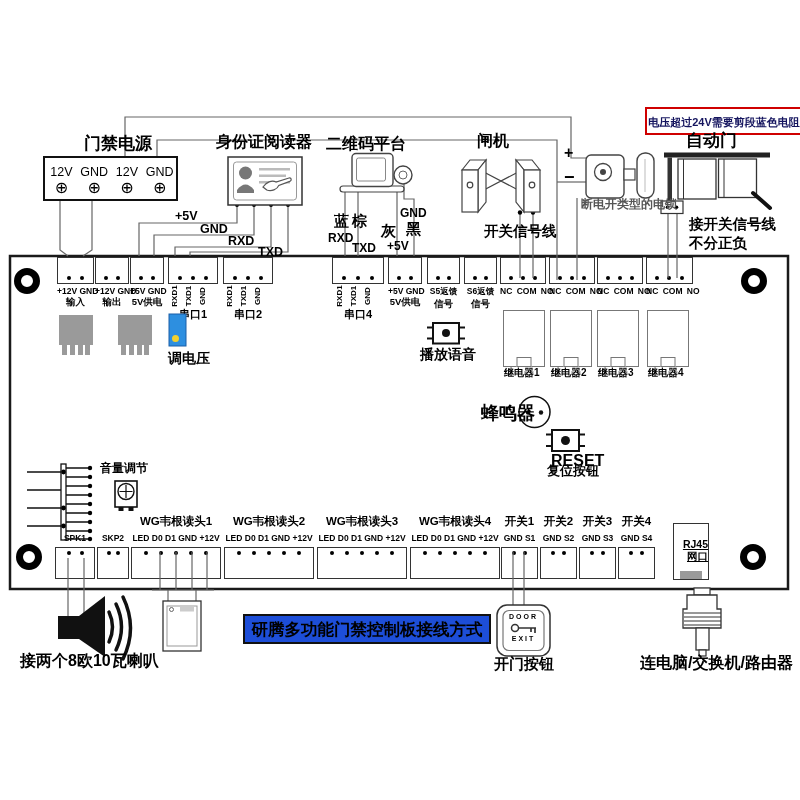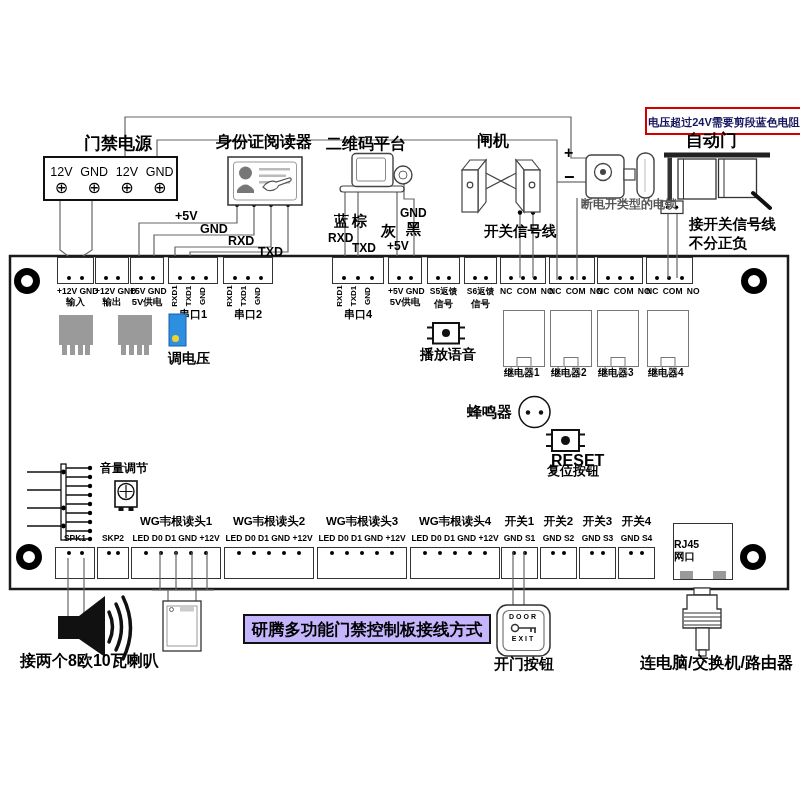--- a/index.html
+++ b/index.html
@@ -537,7 +537,7 @@
   <div class="lbl" style="left:648px;top:368px;font-size:10px">继电器4</div>
 
 
-  <div class="lbl" style="left:467px;top:404px;font-size:15px">蜂鸣器</div>
+  <div class="lbl" style="left:481px;top:404px;font-size:18px">蜂鸣器</div>
   <div class="lbl" style="left:551px;top:453px;font-size:16px">RESET</div>
   <div class="lbl" style="left:547px;top:464px;font-size:13px">复位按钮</div>
   <div class="lbl" style="left:100px;top:462px;font-size:12px">音量调节</div>

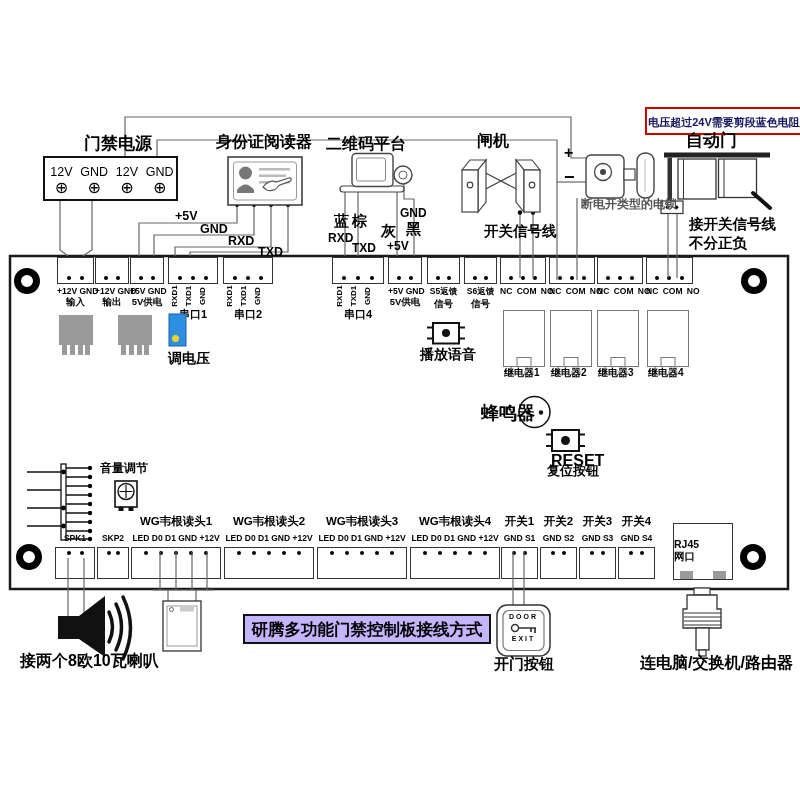--- a/index.html
+++ b/index.html
@@ -34,7 +34,7 @@
   .warn{position:absolute;left:645px;top:107px;width:152px;border:2.5px solid #cf0000;background:#fff;z-index:4;padding:3px 1px;text-align:center;}
   .warn span{font-size:11px;font-weight:bold;color:#14145e;white-space:nowrap;letter-spacing:0;}
   .titlebox{position:absolute;left:243px;top:614px;width:244px;height:26px;border:2px solid #111;background:#c4b5fd;z-index:3;text-align:center;line-height:26px;font-size:16.5px;font-weight:bold;white-space:nowrap;}
-  .rjbox{position:absolute;left:673px;top:523px;width:60px;height:57px;border:1.5px solid #333;background:#fff;z-index:2;text-align:left;box-sizing:border-box;}
+  .rjbox{position:absolute;left:673px;top:523px;width:36px;height:57px;border:1.5px solid #333;background:#fff;z-index:2;text-align:right;box-sizing:border-box;text-decoration:underline;}
   .rjbox .r1{font-size:10.5px;font-weight:bold;margin-top:14px;}
   .rjbox .r2{font-size:10.5px;font-weight:bold;}
   .rjbox i{position:absolute;bottom:0;width:13px;height:8px;background:#9a9a9a;display:block;}

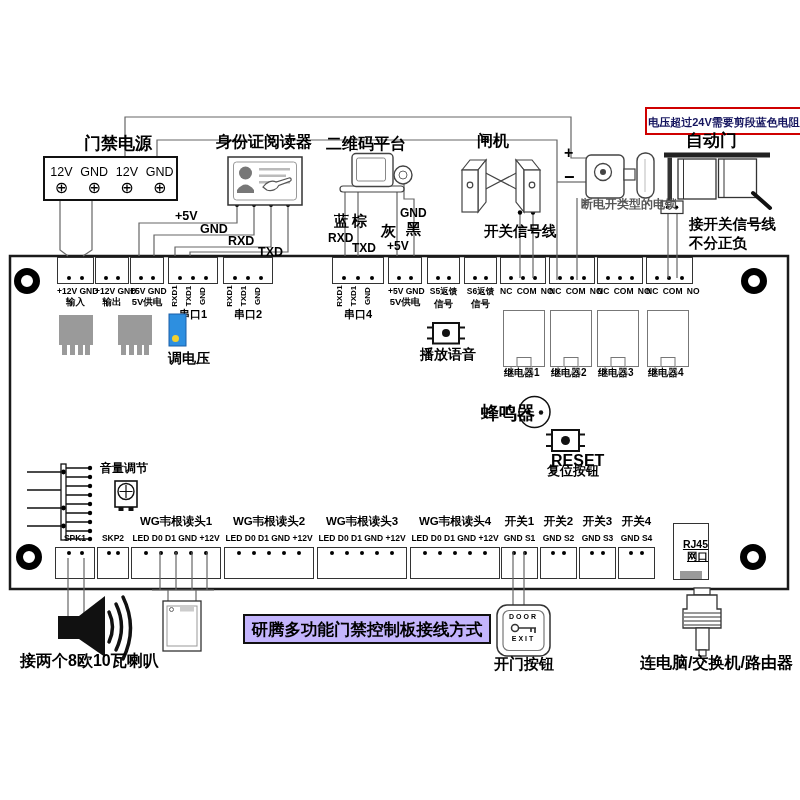--- a/index.html
+++ b/index.html
@@ -33,7 +33,7 @@
   .pws{font-size:16px;line-height:17px;}
   .warn{position:absolute;left:645px;top:107px;width:152px;border:2.5px solid #cf0000;background:#fff;z-index:4;padding:3px 1px;text-align:center;}
   .warn span{font-size:11px;font-weight:bold;color:#14145e;white-space:nowrap;letter-spacing:0;}
-  .titlebox{position:absolute;left:243px;top:614px;width:244px;height:26px;border:2px solid #111;background:#c4b5fd;z-index:3;text-align:center;line-height:26px;font-size:16.5px;font-weight:bold;white-space:nowrap;}
+  .titlebox{position:absolute;left:243px;top:614px;width:244px;height:26px;border:2px solid #111;background:#1d4ed8;z-index:3;text-align:center;line-height:26px;font-size:16.5px;font-weight:bold;white-space:nowrap;}
   .rjbox{position:absolute;left:673px;top:523px;width:36px;height:57px;border:1.5px solid #333;background:#fff;z-index:2;text-align:right;box-sizing:border-box;text-decoration:underline;}
   .rjbox .r1{font-size:10.5px;font-weight:bold;margin-top:14px;}
   .rjbox .r2{font-size:10.5px;font-weight:bold;}

